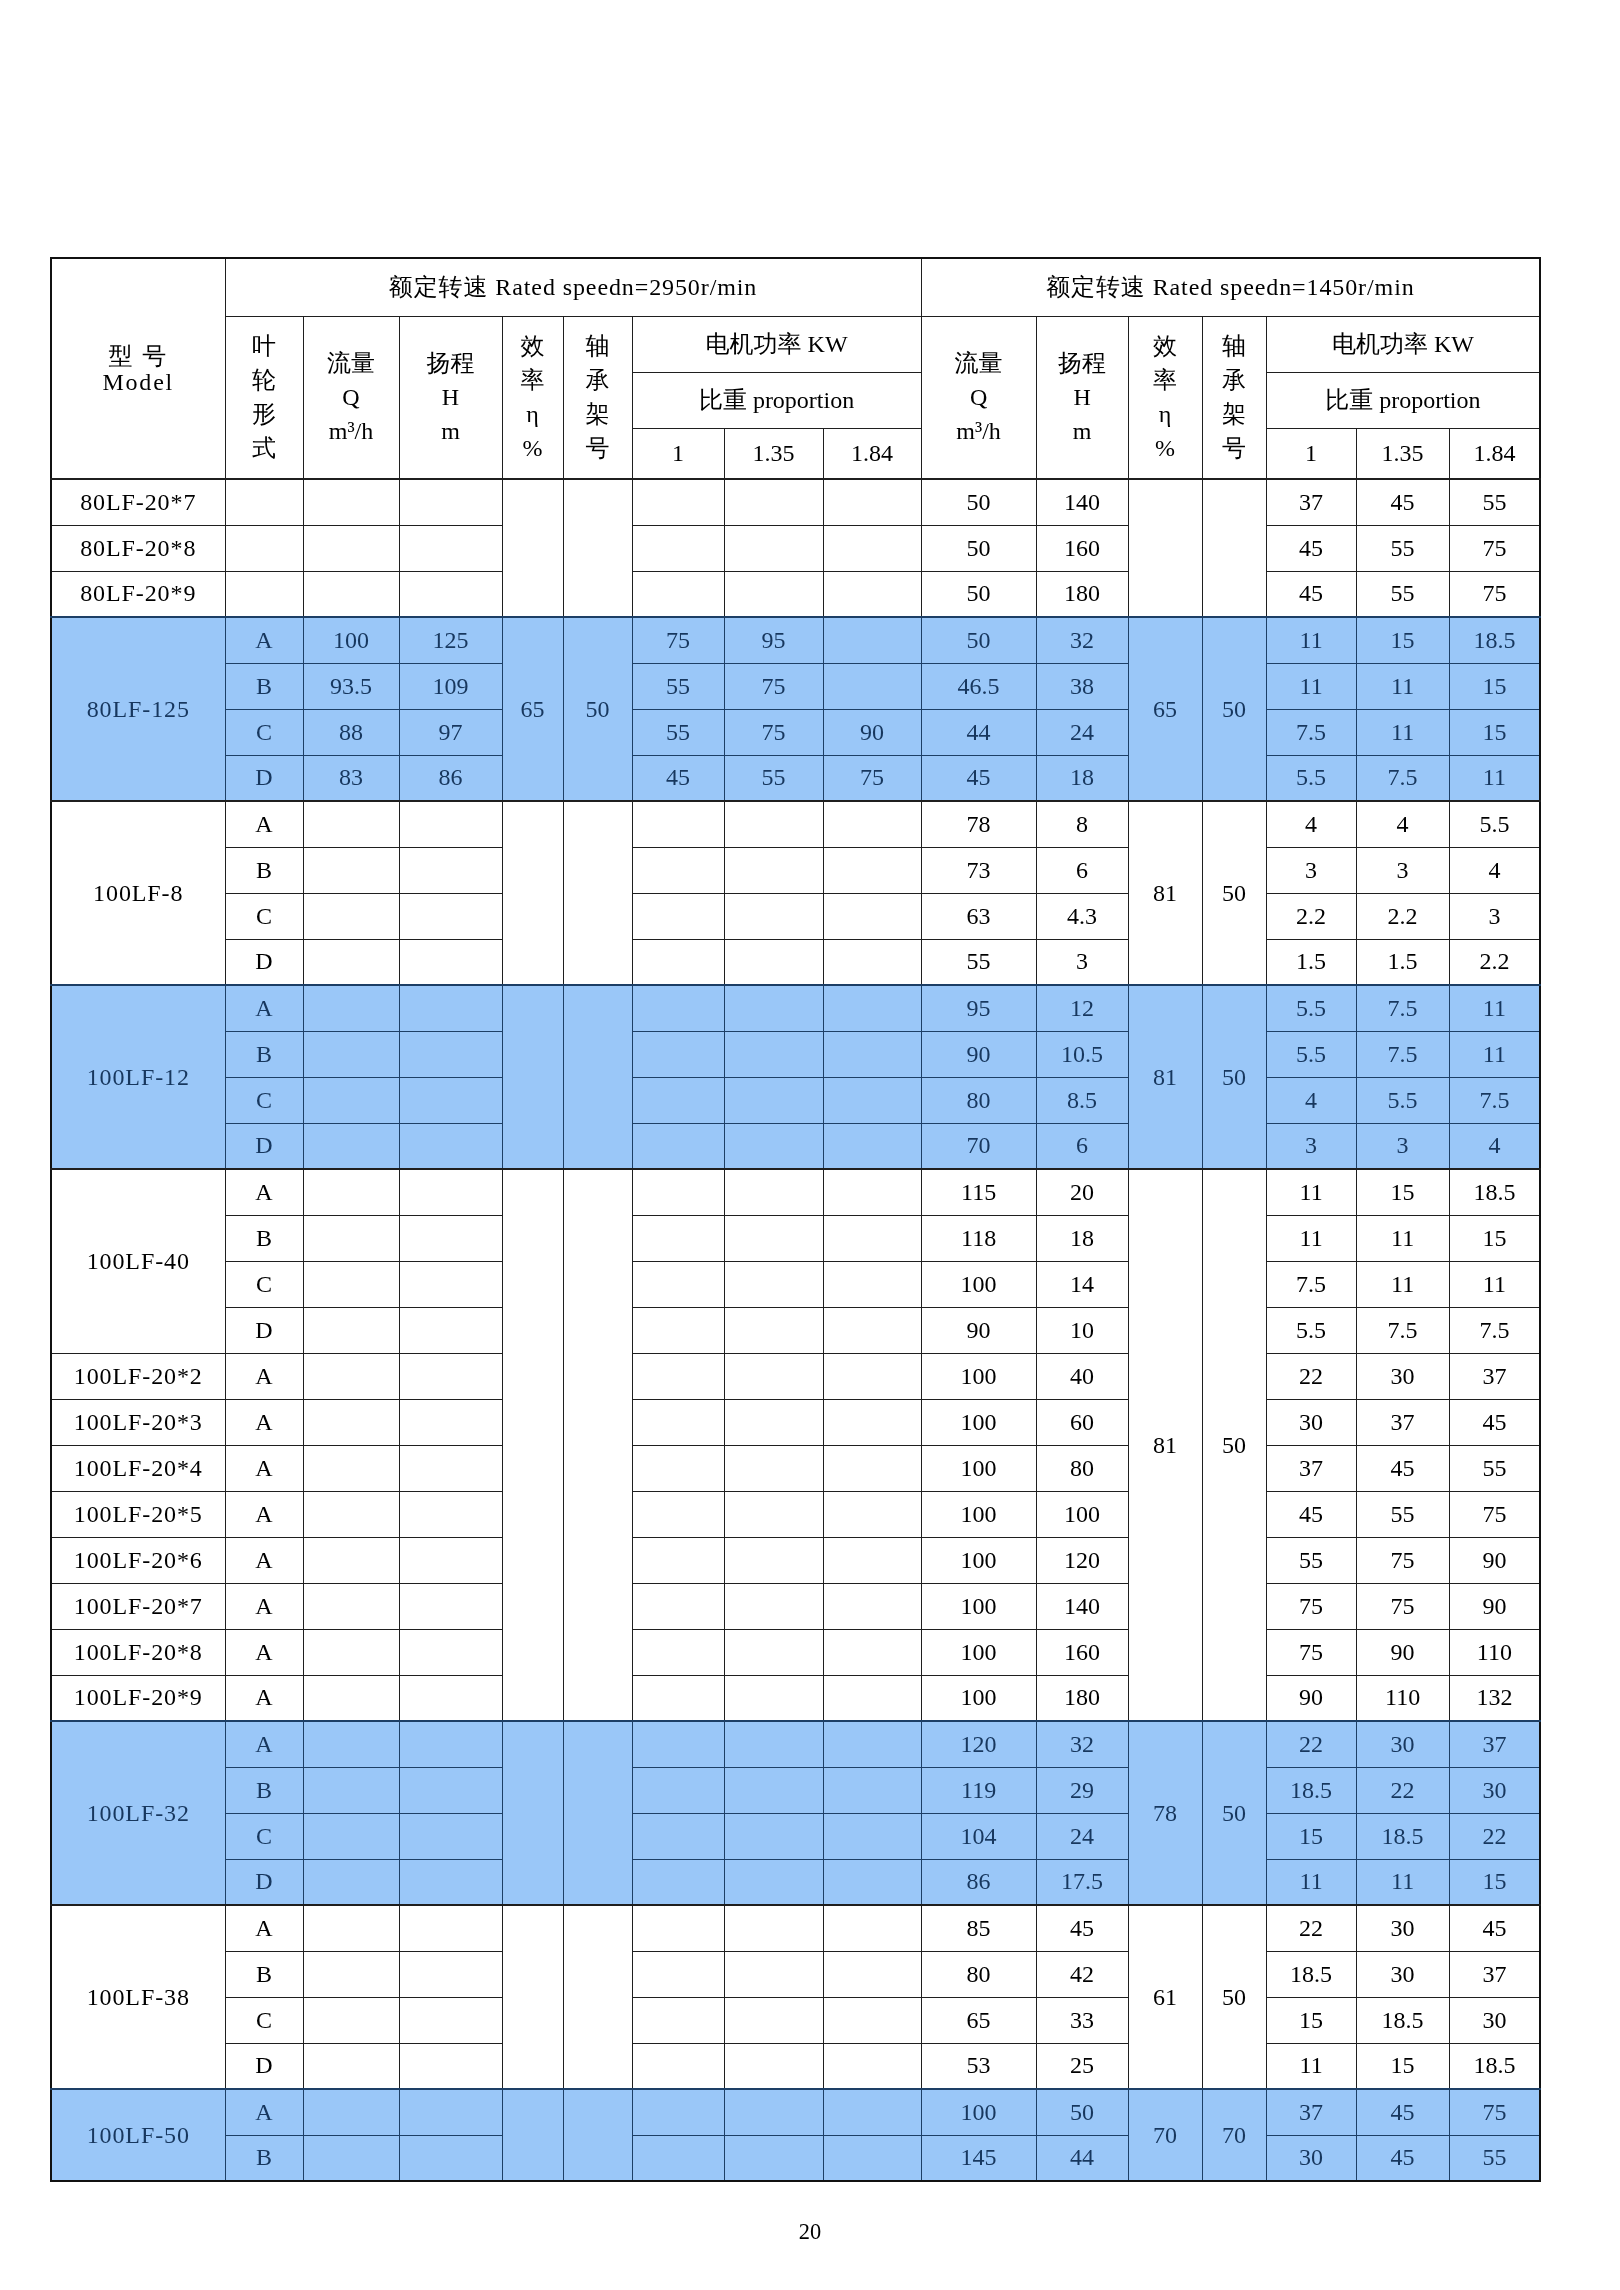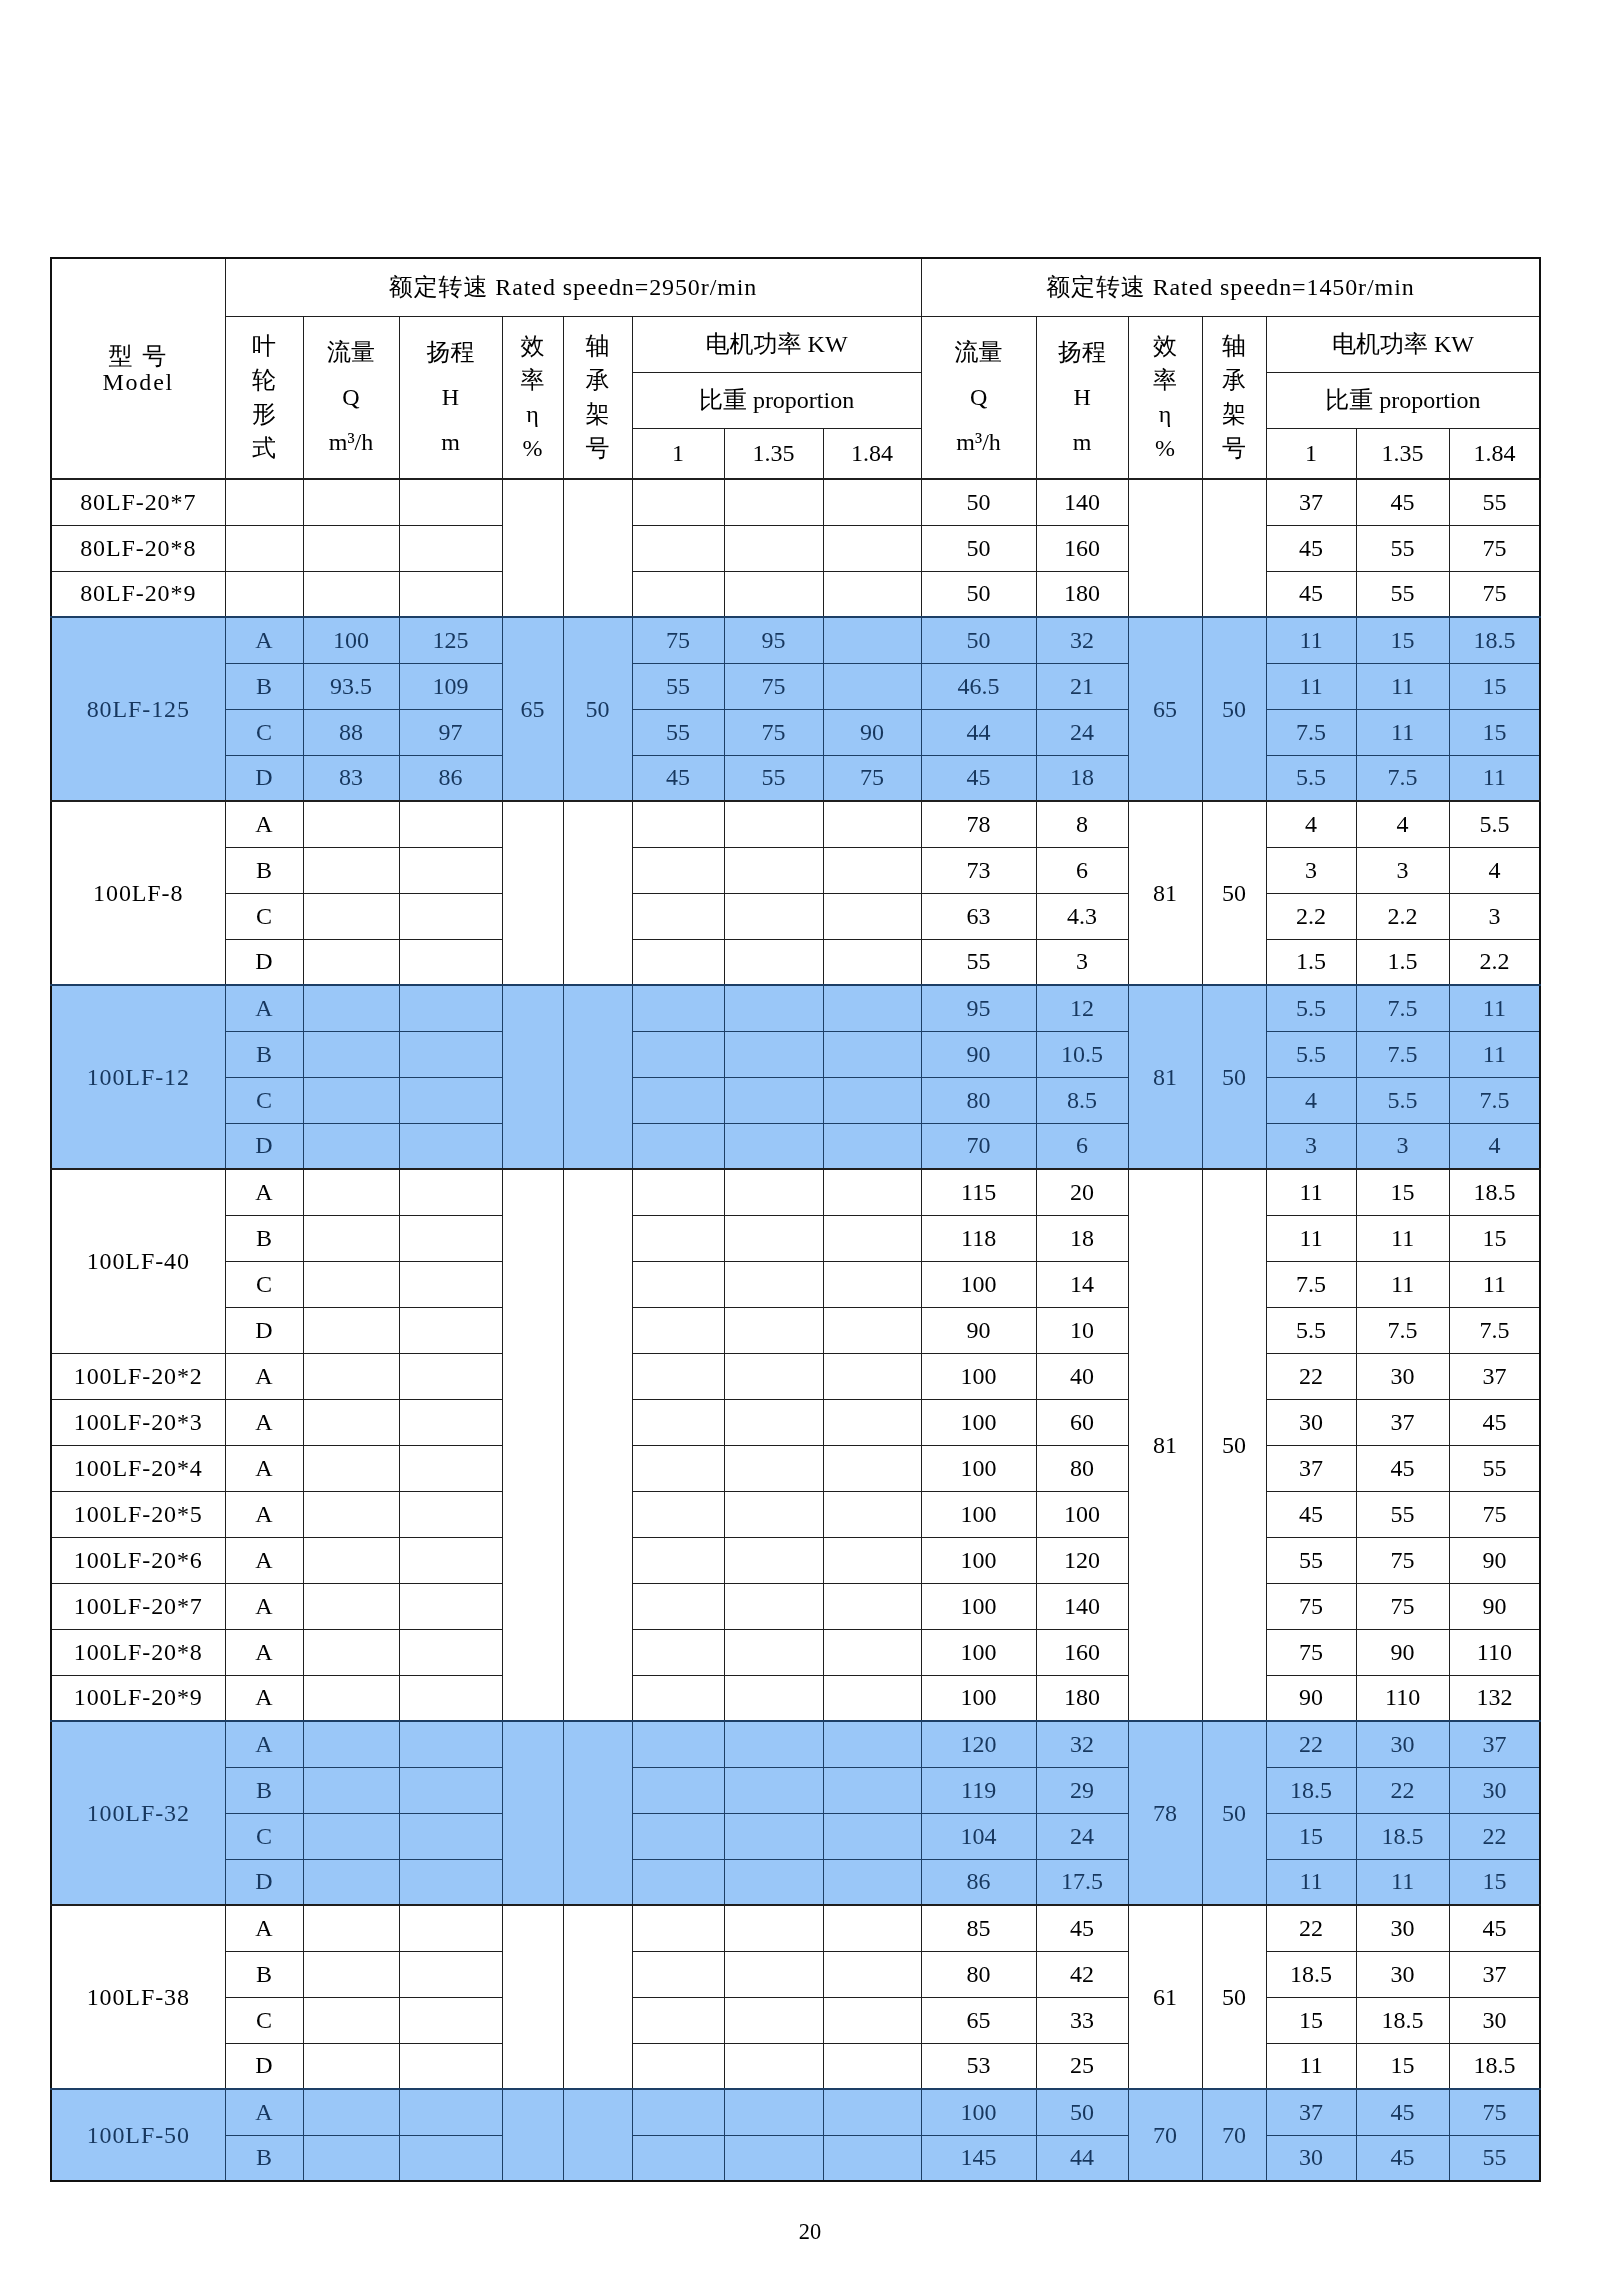--- a/index.html
+++ b/index.html
@@ -31,7 +31,7 @@
   th.speed-h{font-weight:bold;font-size:26px;letter-spacing:0.9px;}
   th.vhead{white-space:pre-line;line-height:34px;font-size:24px;}
   th.mhead{white-space:pre-line;line-height:26px;font-size:25px;letter-spacing:1.8px;}
-  th.stack{white-space:pre-line;line-height:45px;}
+  th.stack{white-space:pre-line;line-height:34px;}
 
   tbody tr.blue td{
     background:#9AC7F8;color:#17375E;border-color:#1D3F66;

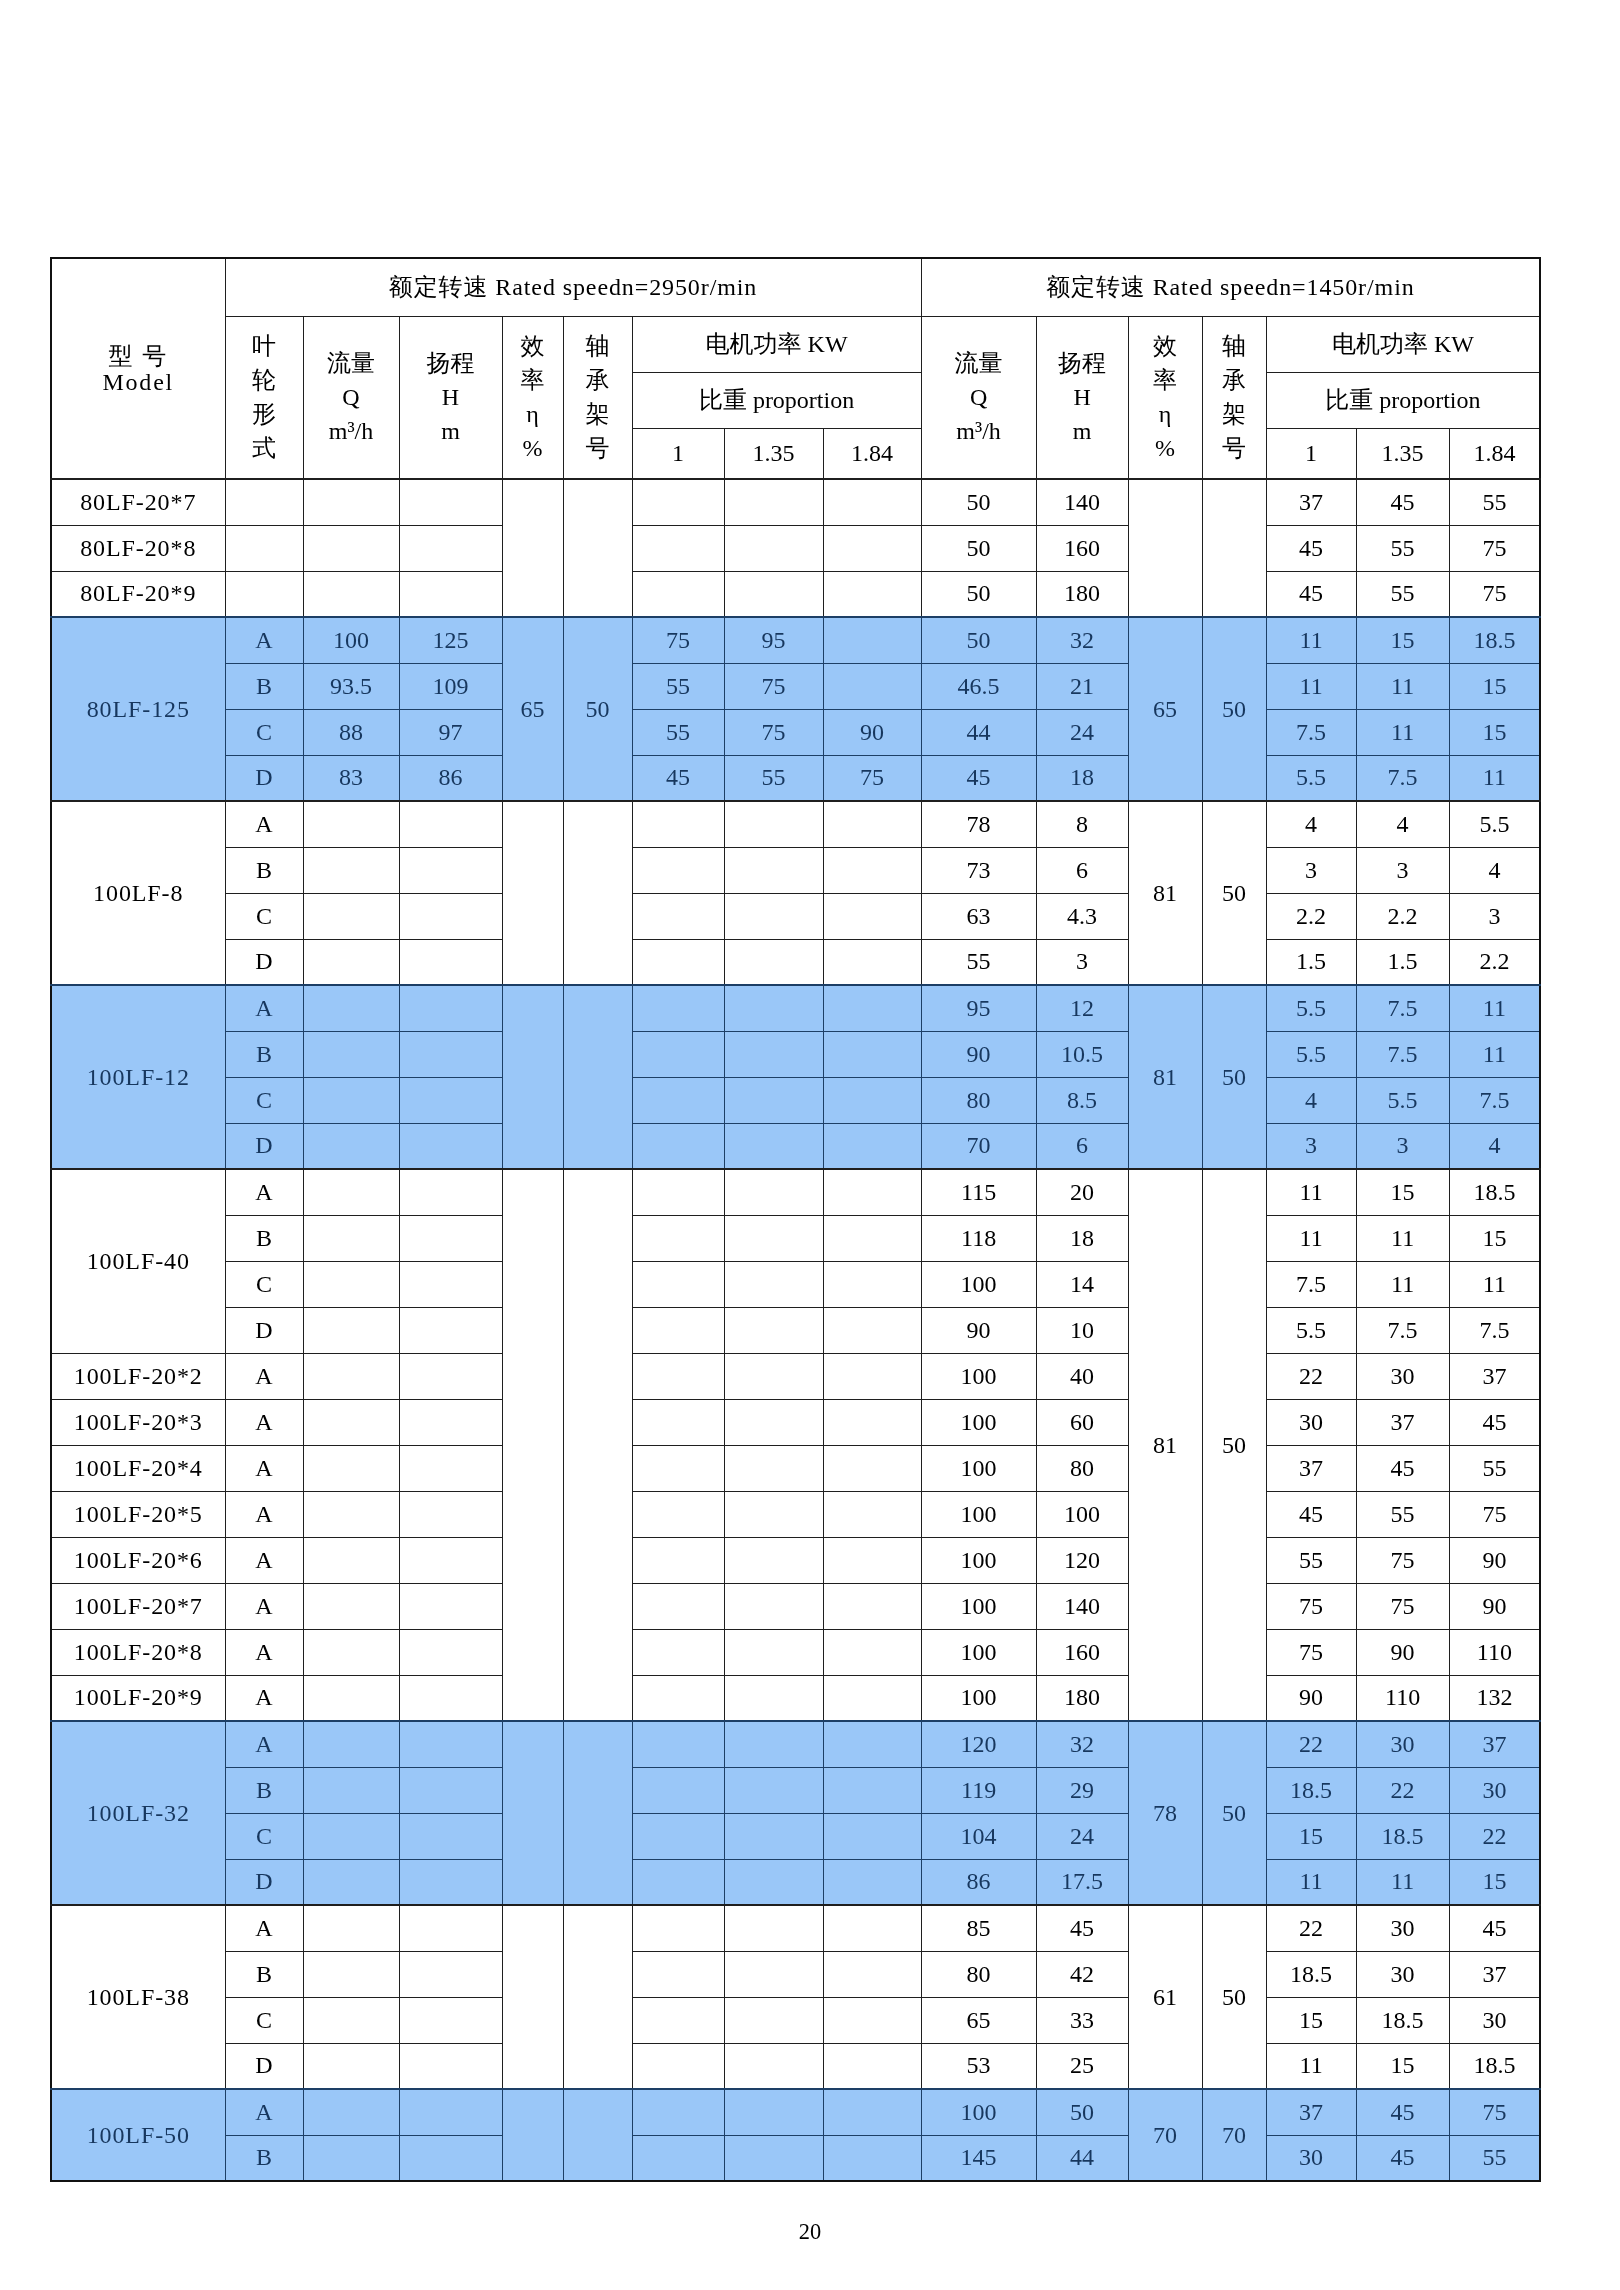--- a/index.html
+++ b/index.html
@@ -197,7 +197,7 @@
           <td>75</td>
           <td></td>
           <td>46.5</td>
-          <td>21</td>
+          <td>38</td>
           <td>11</td>
           <td>11</td>
           <td>15</td>

